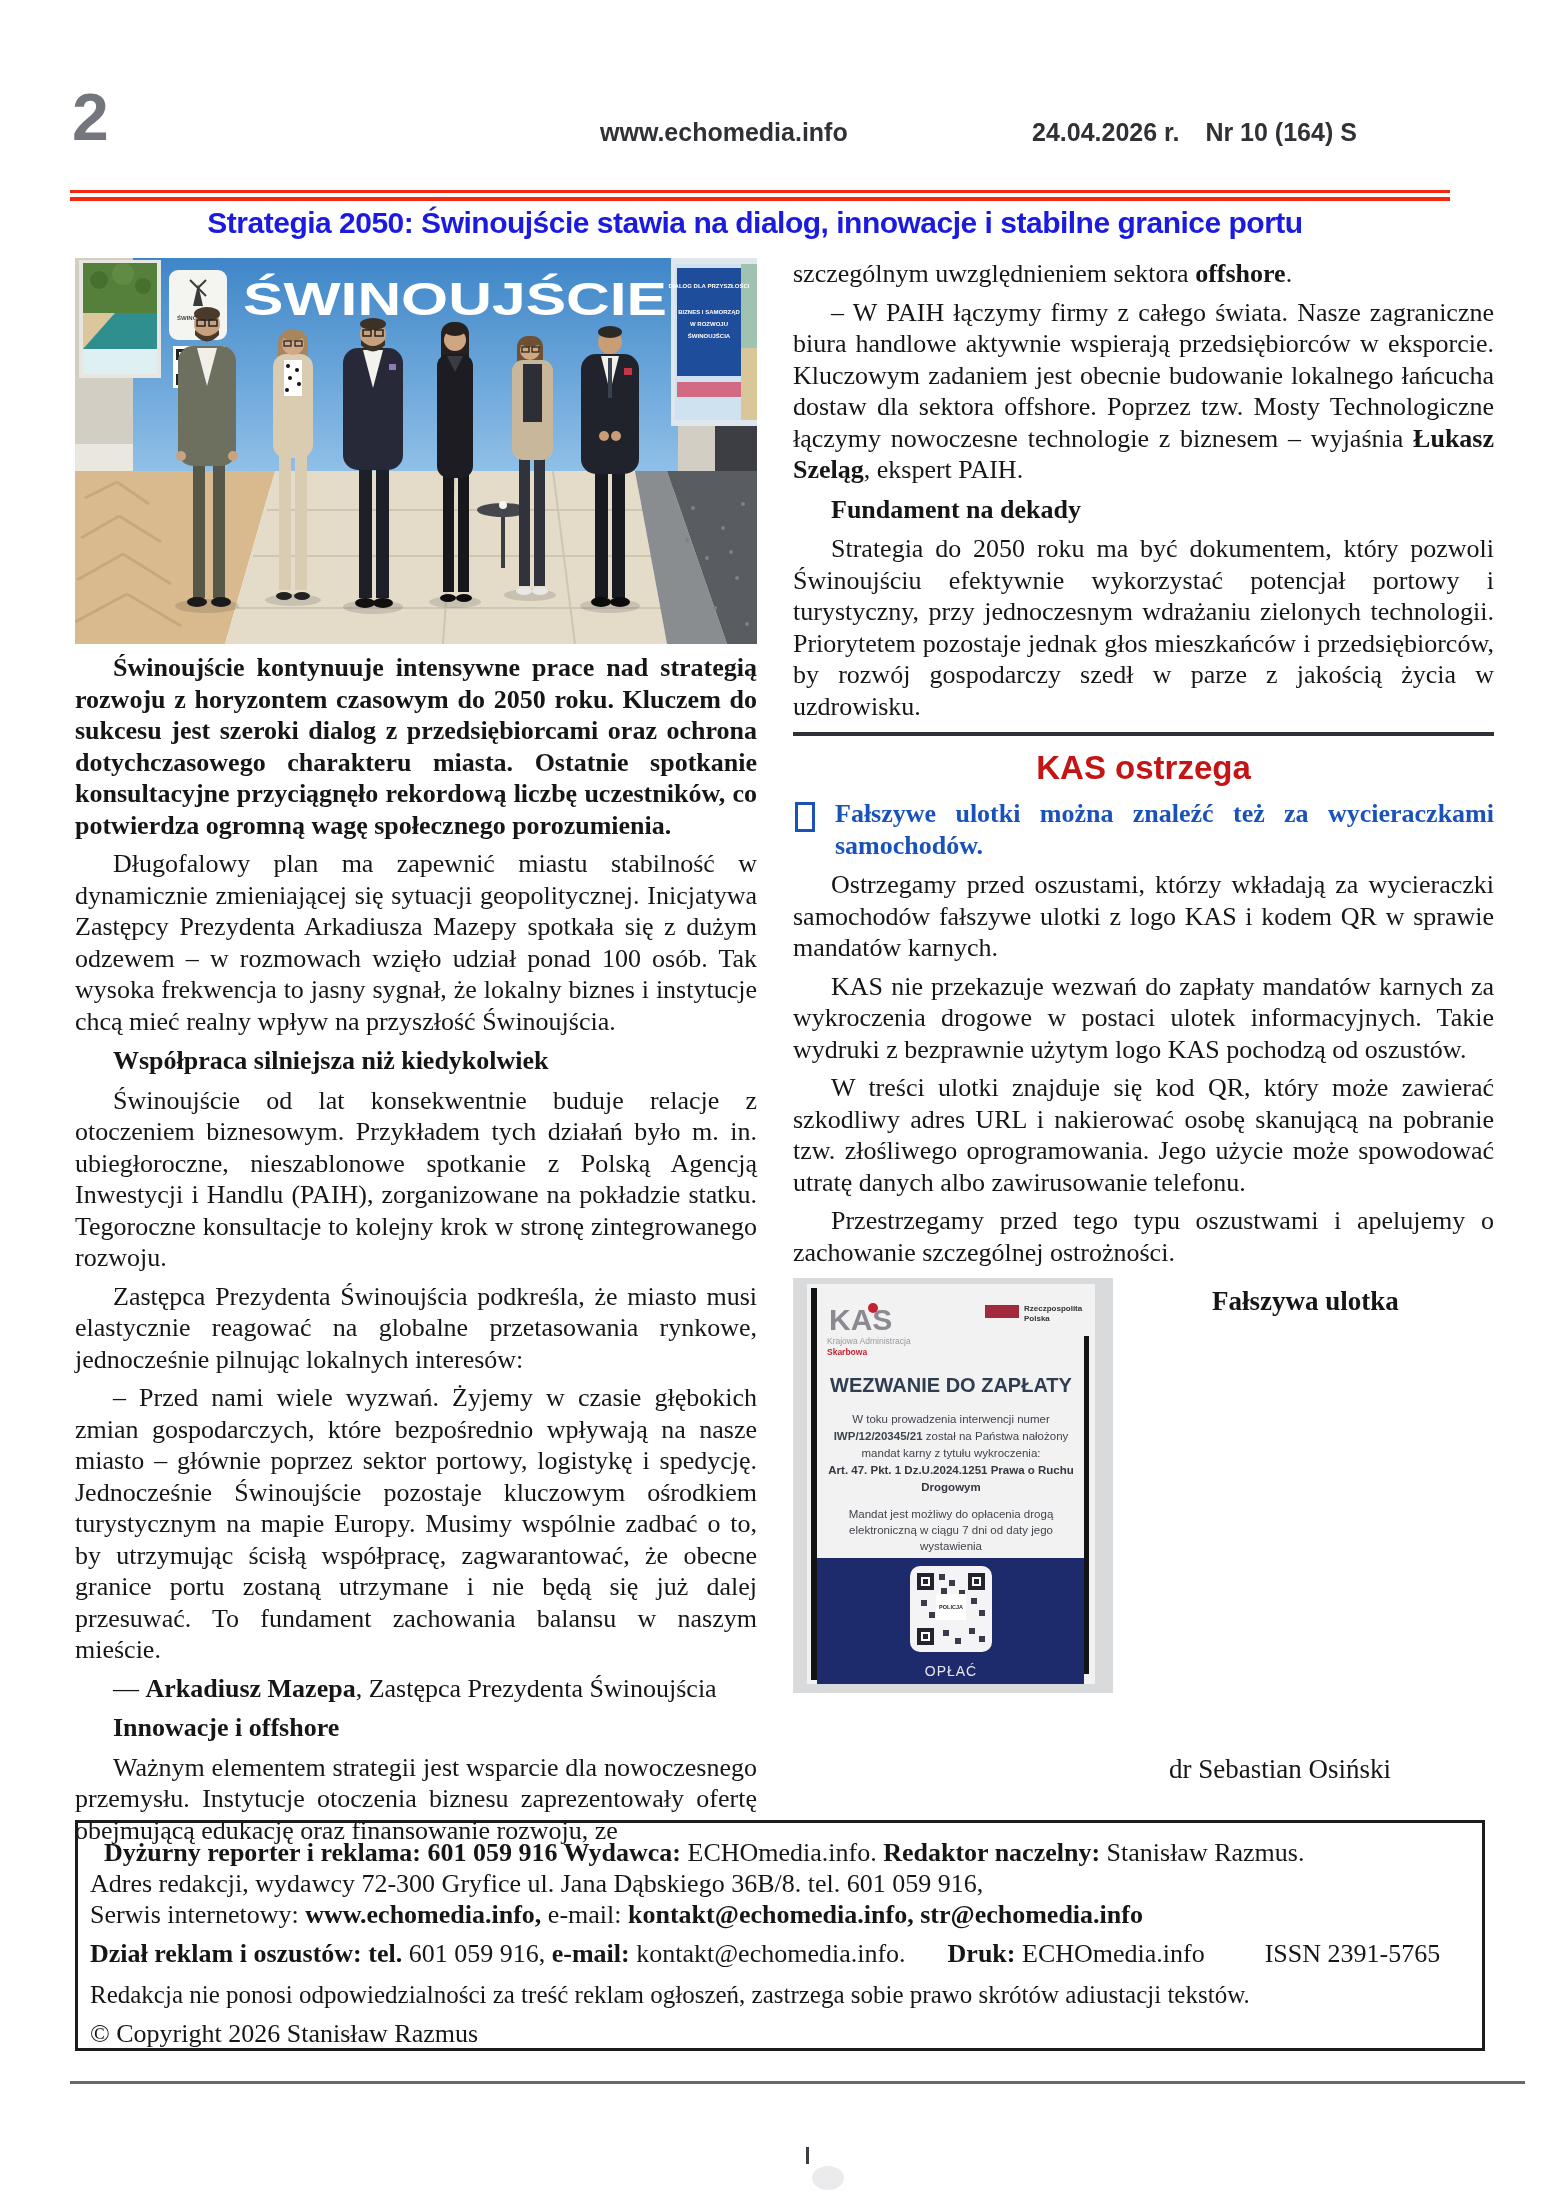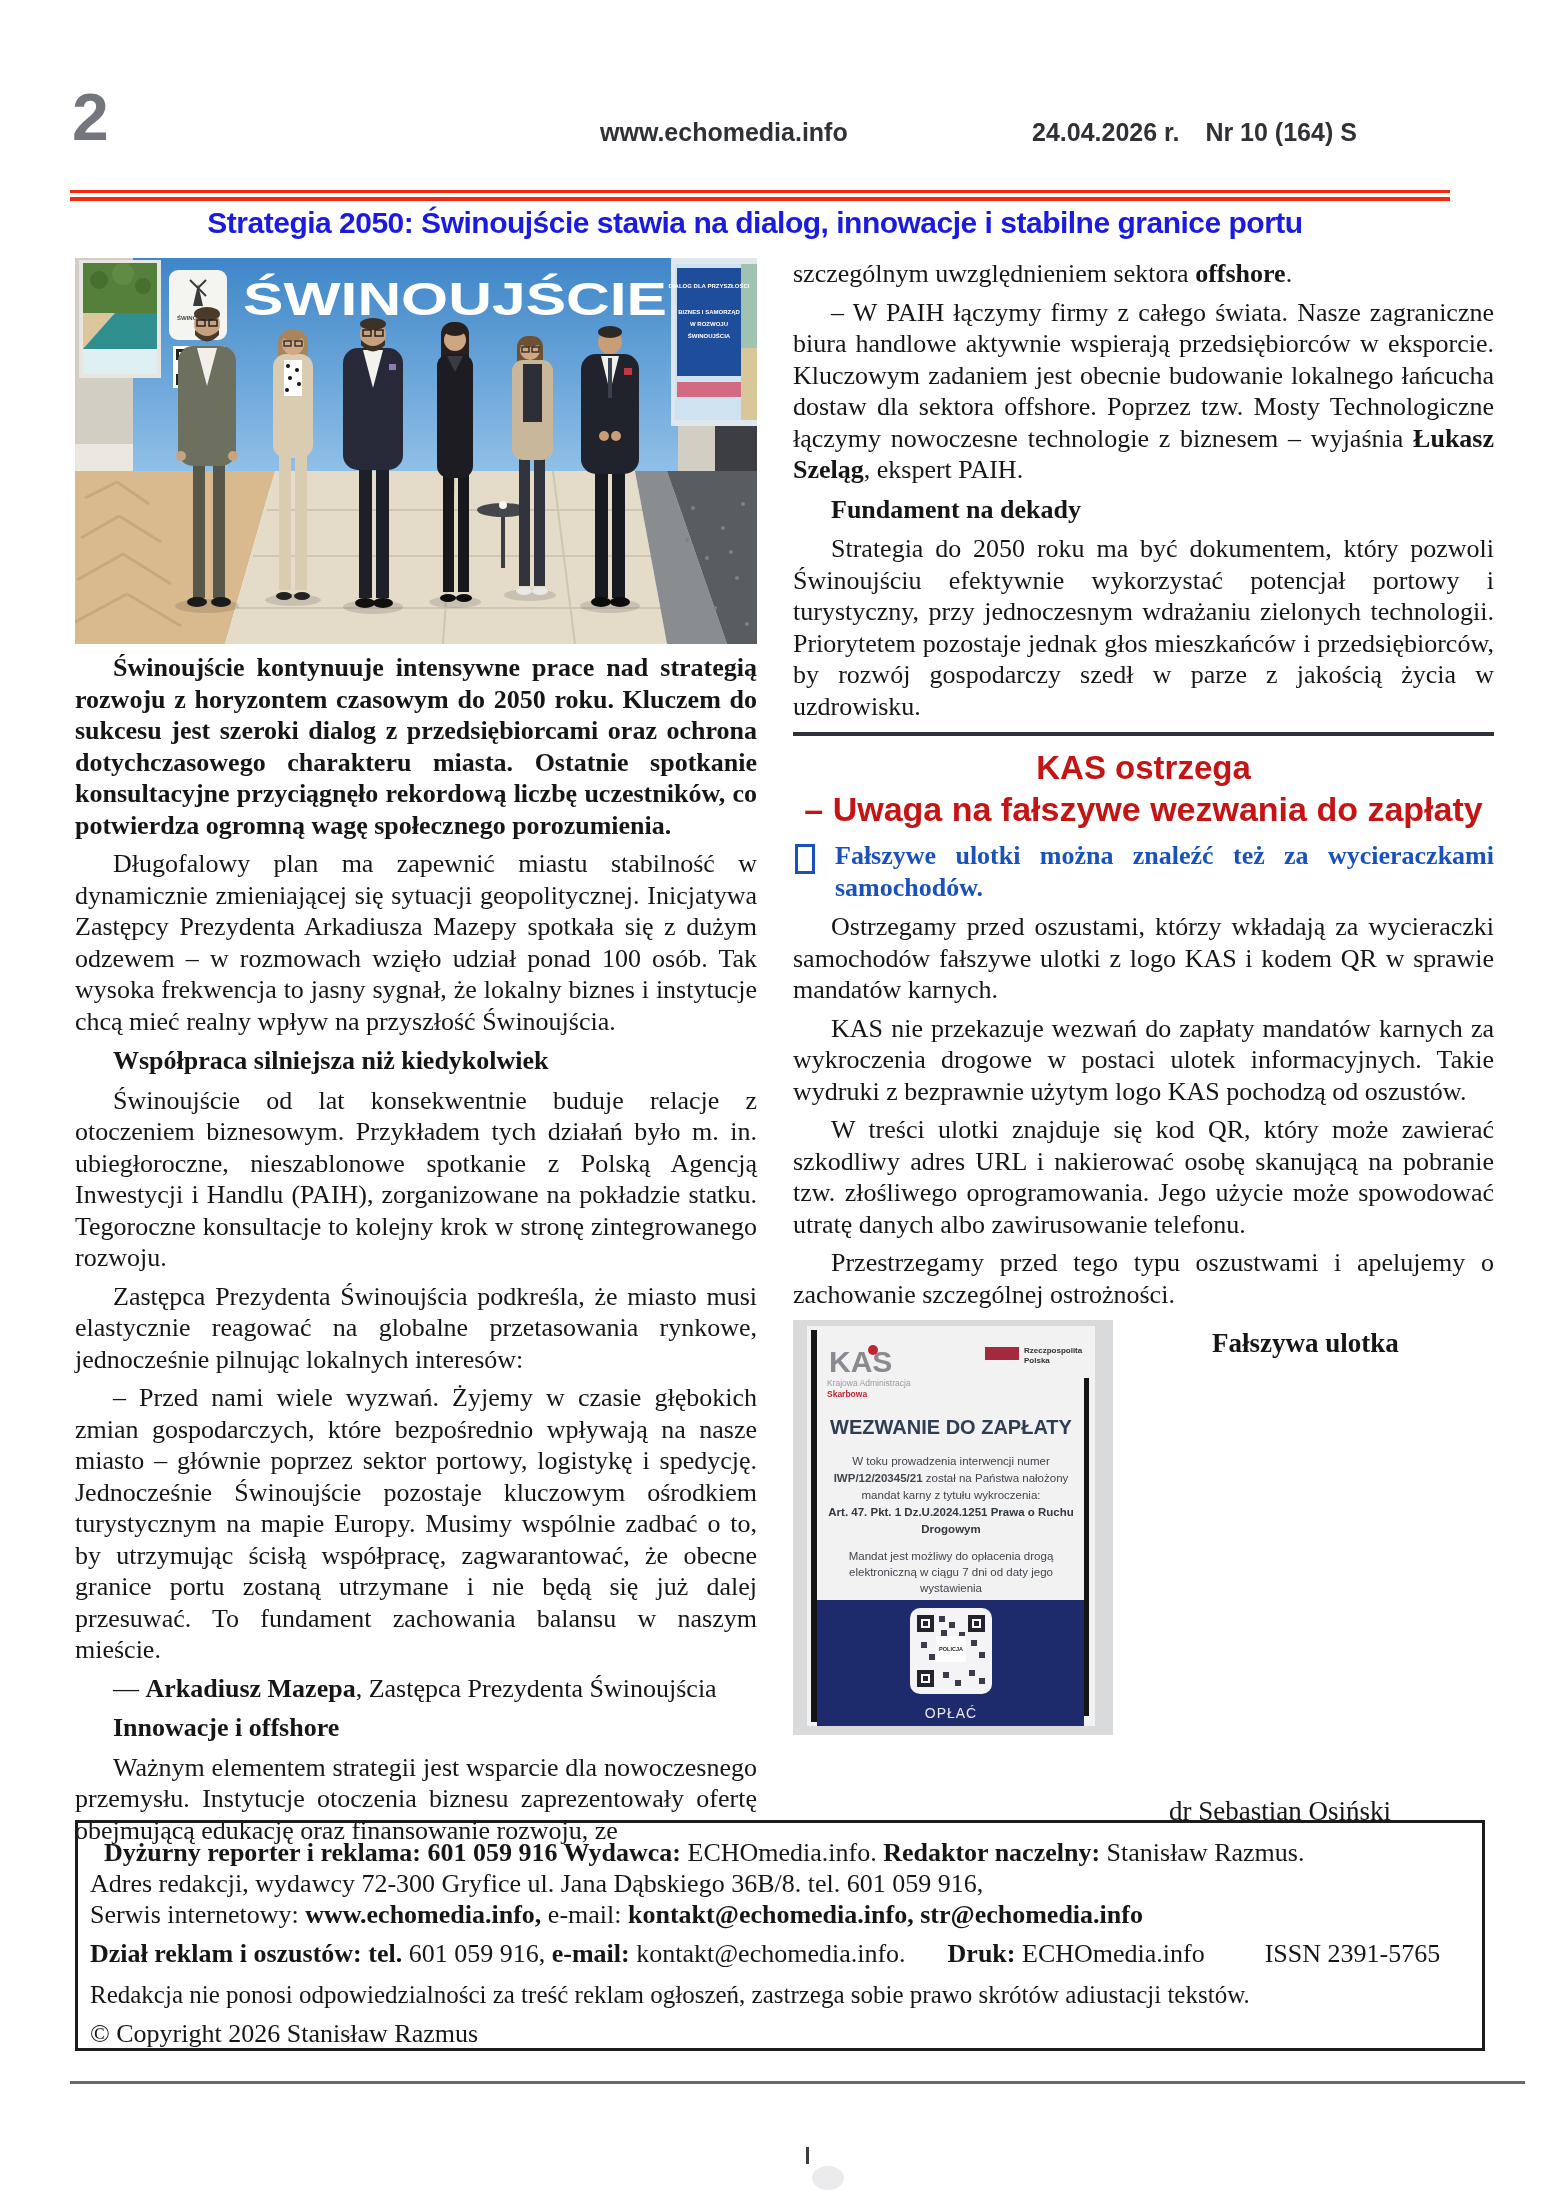--- a/index.html
+++ b/index.html
@@ -302,7 +302,6 @@
 
       <div class="kas-title">
         <div class="t1">KAS ostrzega</div>
-        <div class="t2">– Uwaga na fałszywe wezwania do zapłaty</div>
       </div>
 
       <div class="bullet">

